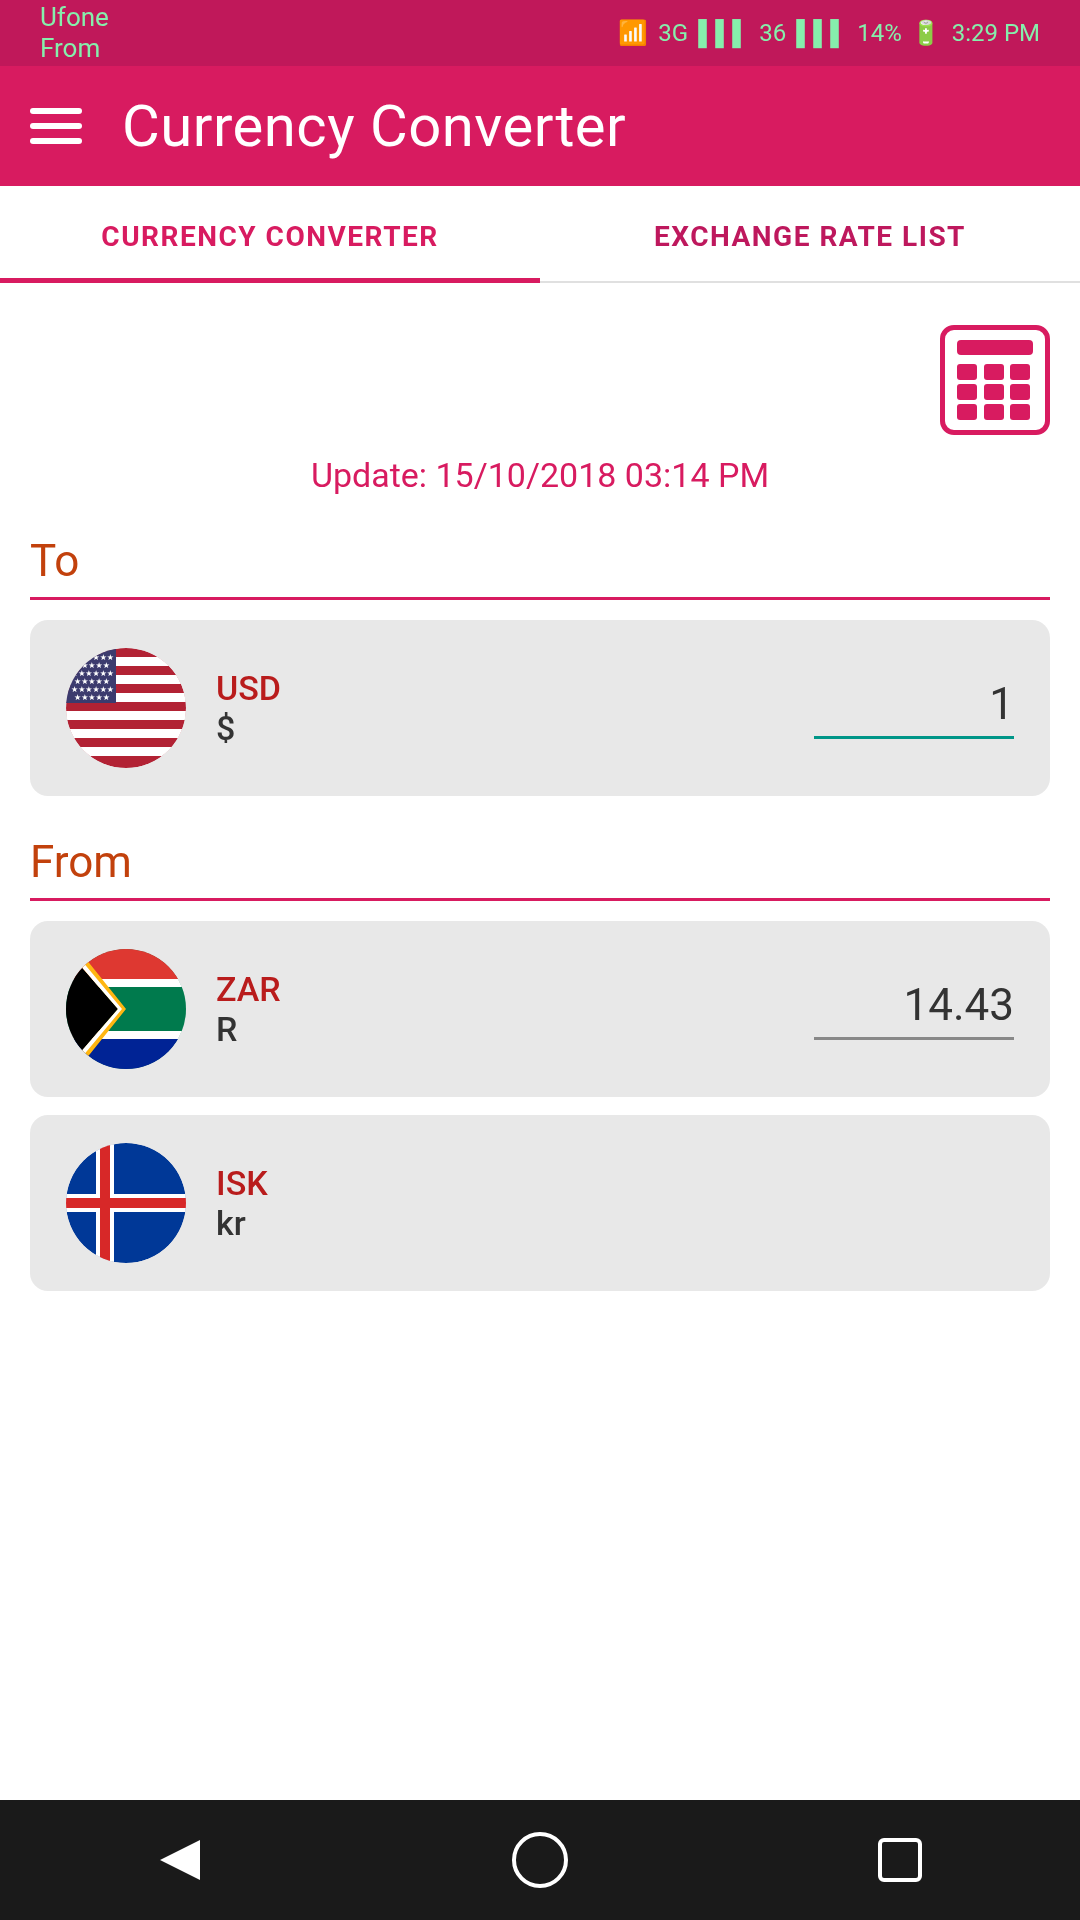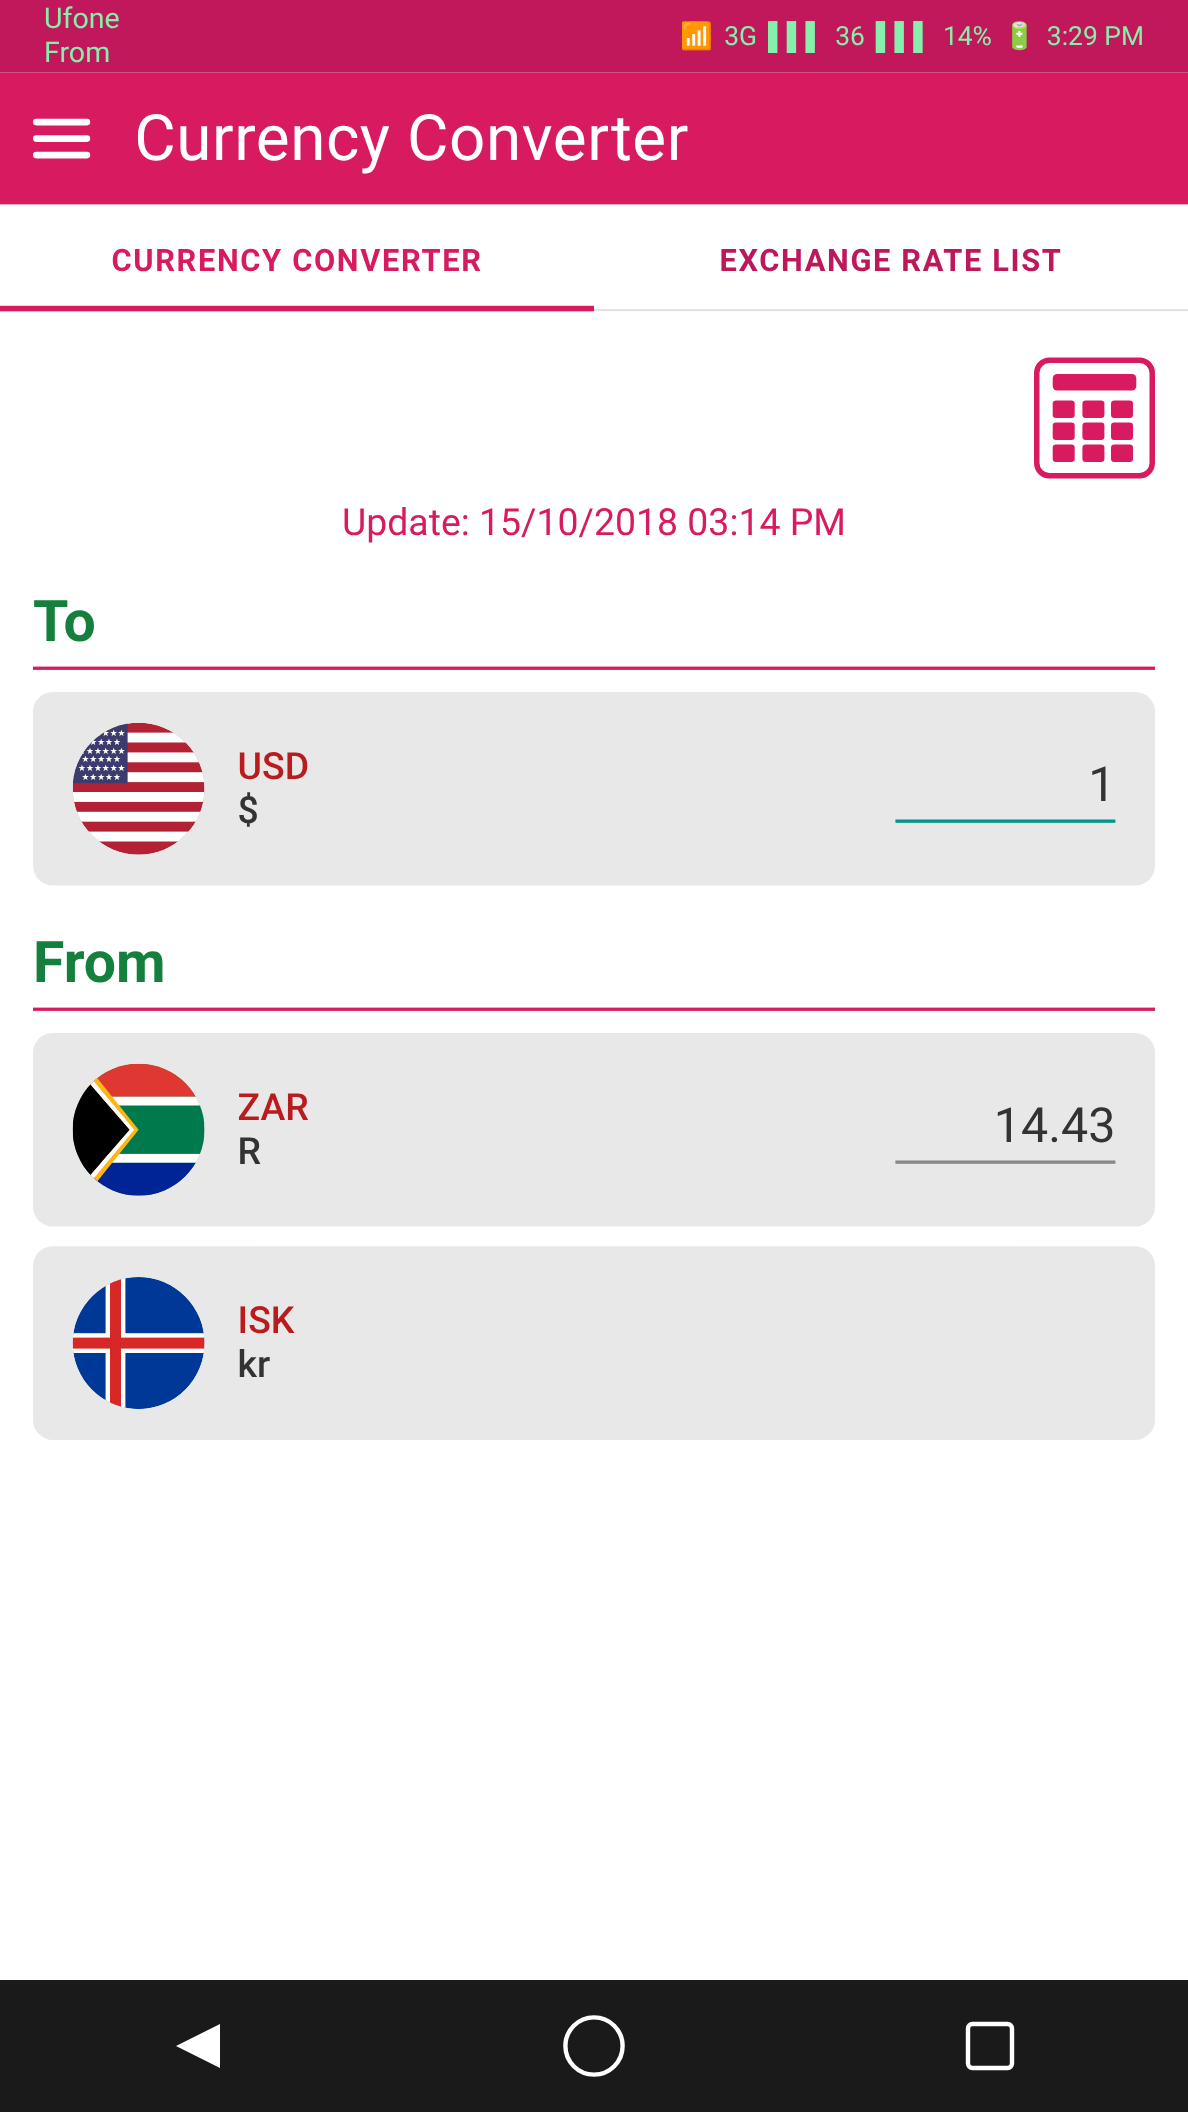--- a/index.html
+++ b/index.html
@@ -154,9 +154,9 @@
 
     
     .section-label {
-      font-size: 52px;
-      font-weight: 700;
-      color: #15803d;
+      font-size: 44px;
+      font-weight: 400;
+      color: #c2410c;
       margin-bottom: 10px;
     }
     .section-divider {

